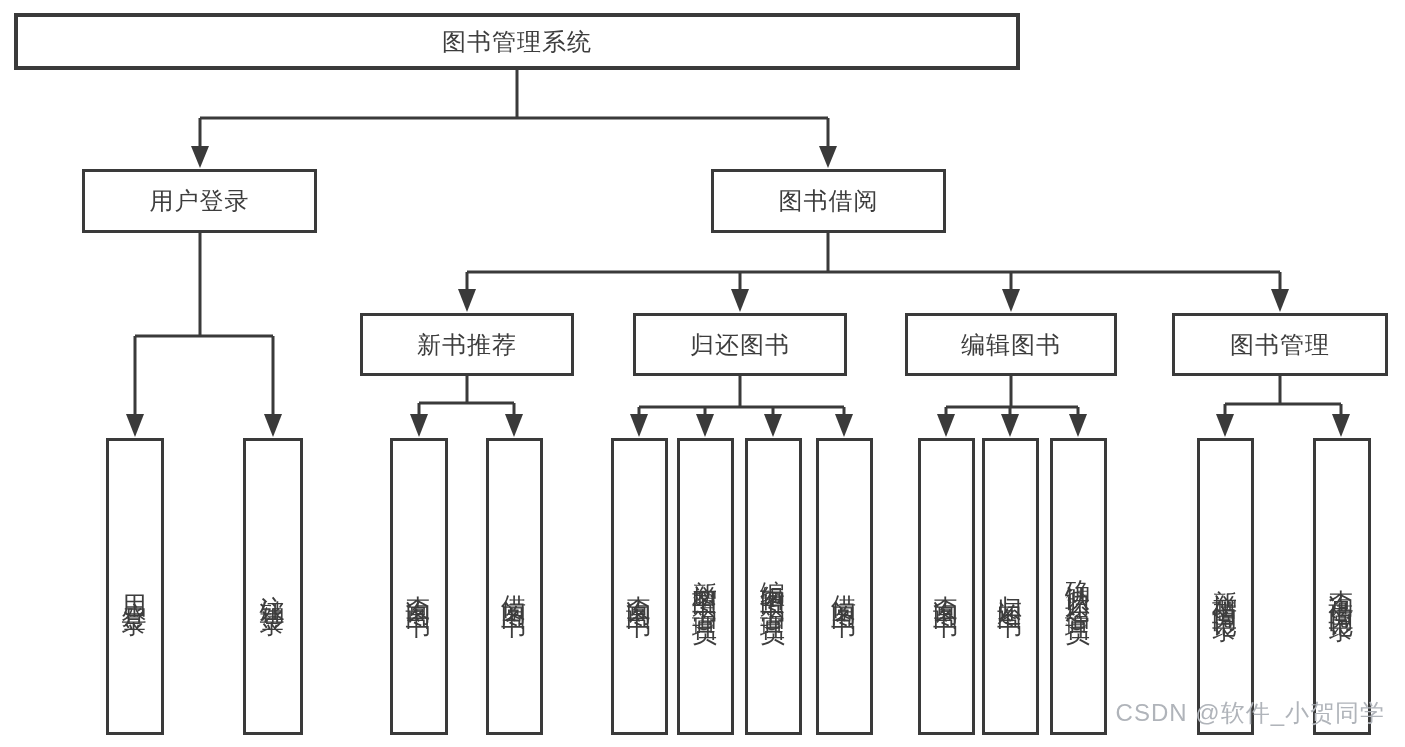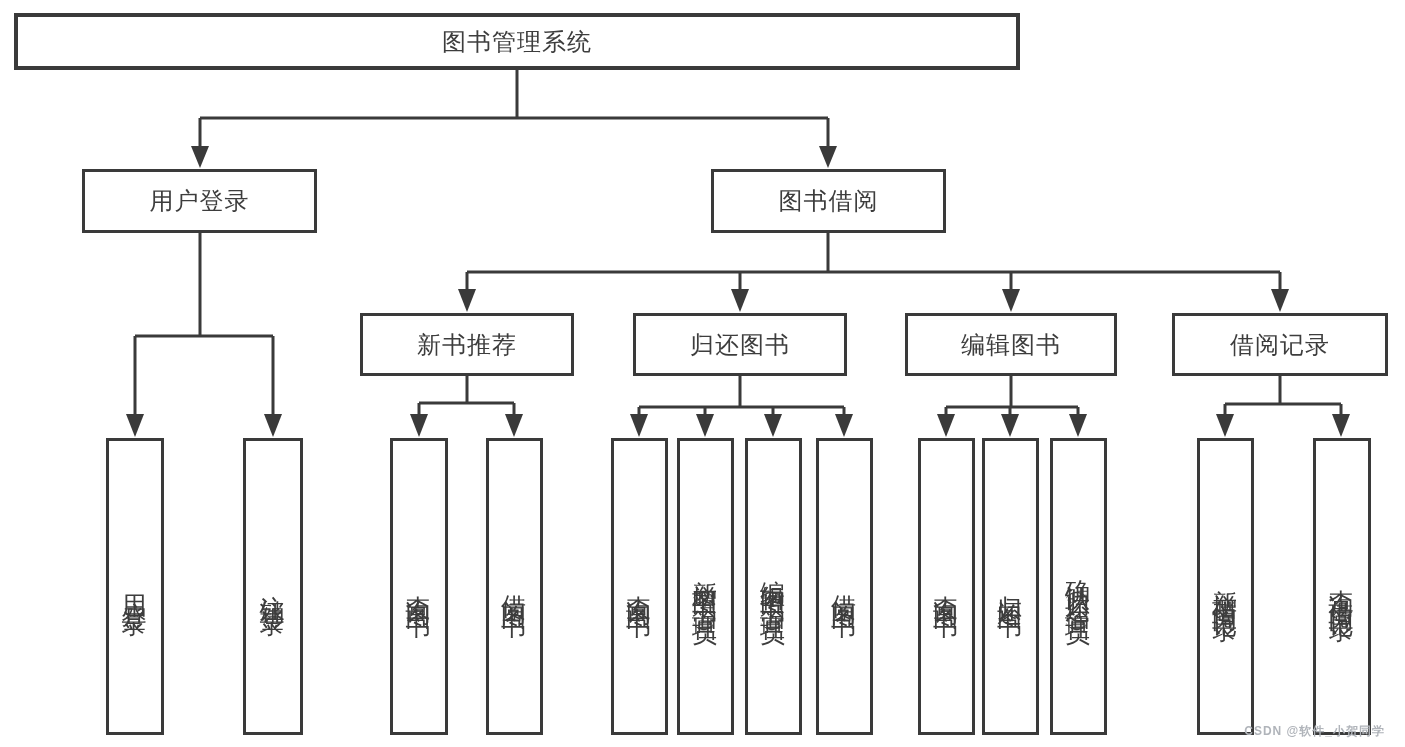--- a/index.html
+++ b/index.html
@@ -121,7 +121,7 @@
   <div class="box" style="left:360px;top:313px;width:214px;height:63px">新书推荐</div>
   <div class="box" style="left:633px;top:313px;width:214px;height:63px">归还图书</div>
   <div class="box" style="left:905px;top:313px;width:212px;height:63px">编辑图书</div>
-  <div class="box" style="left:1172px;top:313px;width:216px;height:63px">借阅记录</div>
+  <div class="box" style="left:1172px;top:313px;width:216px;height:63px">图书管理</div>
 
   <div class="box v" style="left:106px;top:438px;width:58px;height:297px">用户登录</div>
   <div class="box v" style="left:243px;top:438px;width:60px;height:297px">注销登录</div>

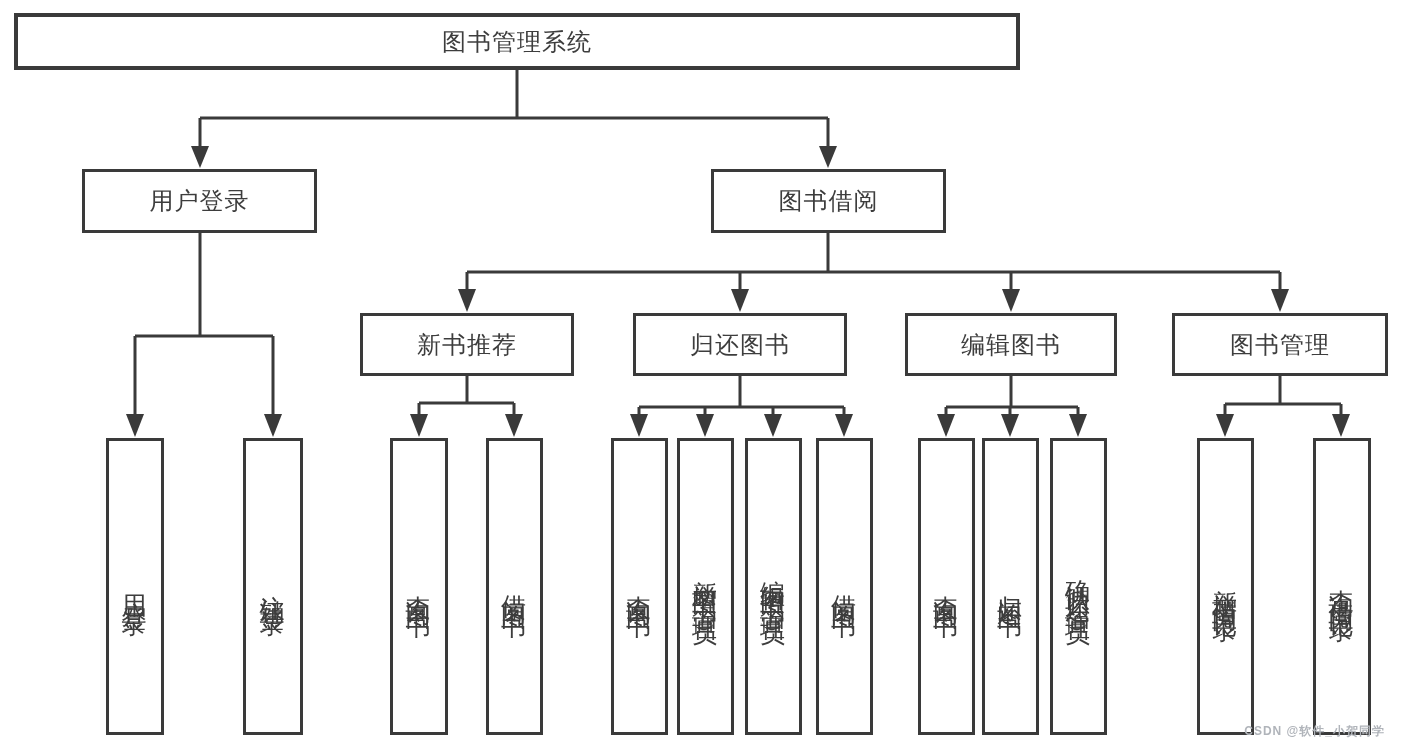--- a/index.html
+++ b/index.html
@@ -64,12 +64,11 @@
   .watermark {
     position: absolute;
     right: 20px;
-    bottom: 7px;
-    font-size: 12px;
+    bottom: 18px;
+    font-size: 24px;
     color: var(--watermark);
     letter-spacing: 1px;
     pointer-events: none;
-    font-weight: bold;
   }
 </style>
 </head>

